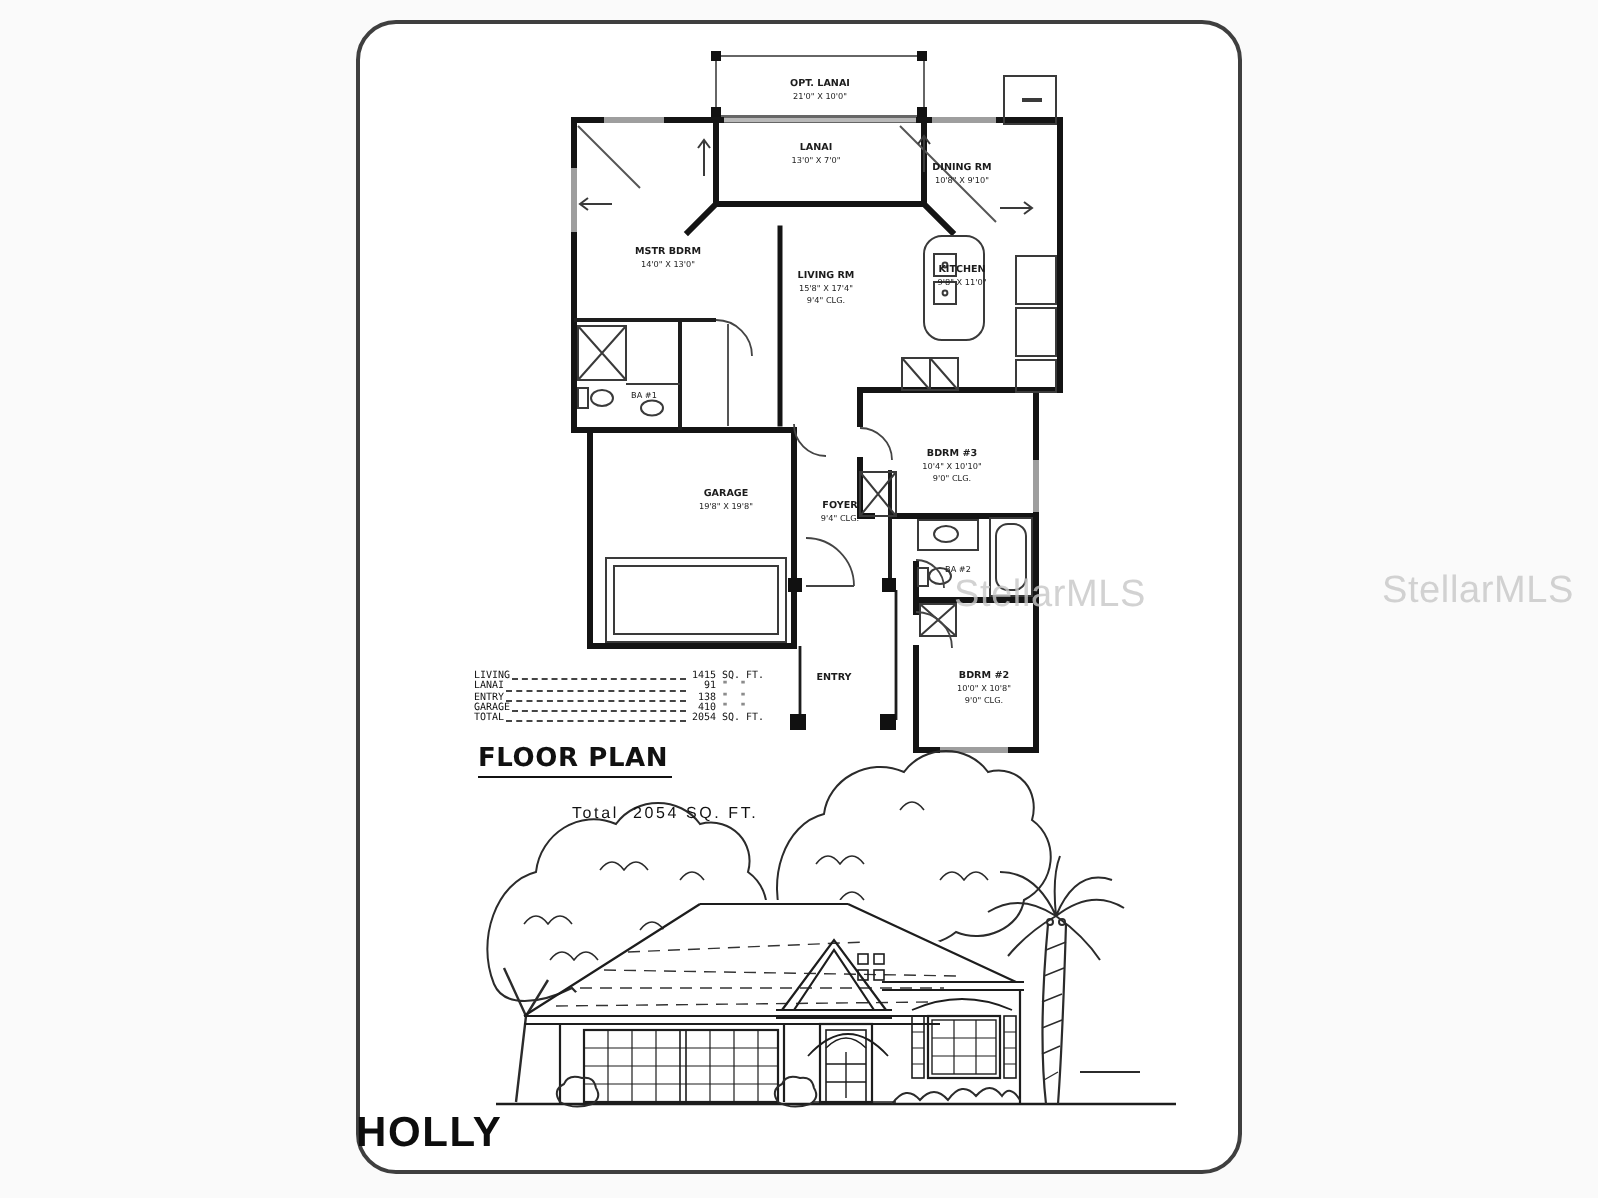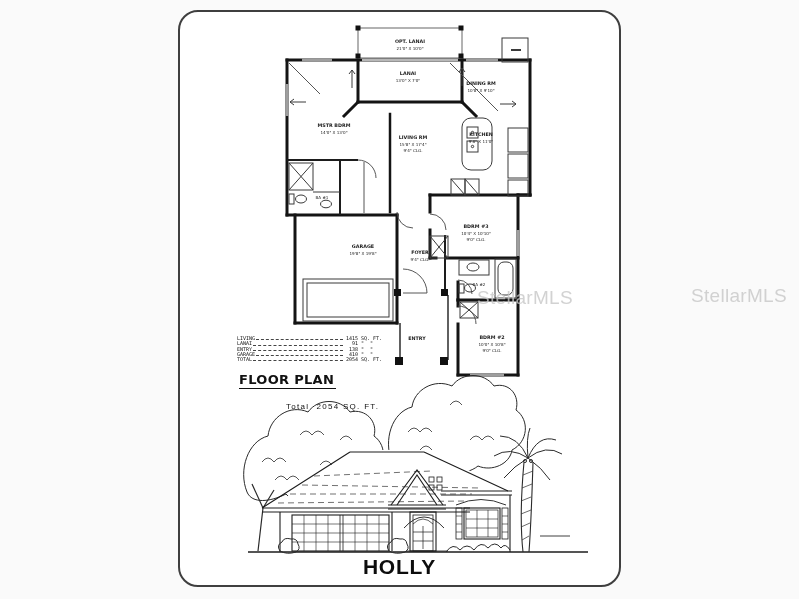--- a/index.html
+++ b/index.html
@@ -38,7 +38,7 @@
     font-family:Liberation Sans, sans-serif;font-size:8px;letter-spacing:1.3px;color:#111;
   }
   .title{
-    position:absolute;left:178px;top:555px;width:443px;text-align:center;
+    position:absolute;left:178px;top:555px;width:443px;text-align:left;
     font-size:21px;font-weight:800;letter-spacing:0.8px;color:#0d0d0d;
   }
   .wm{

